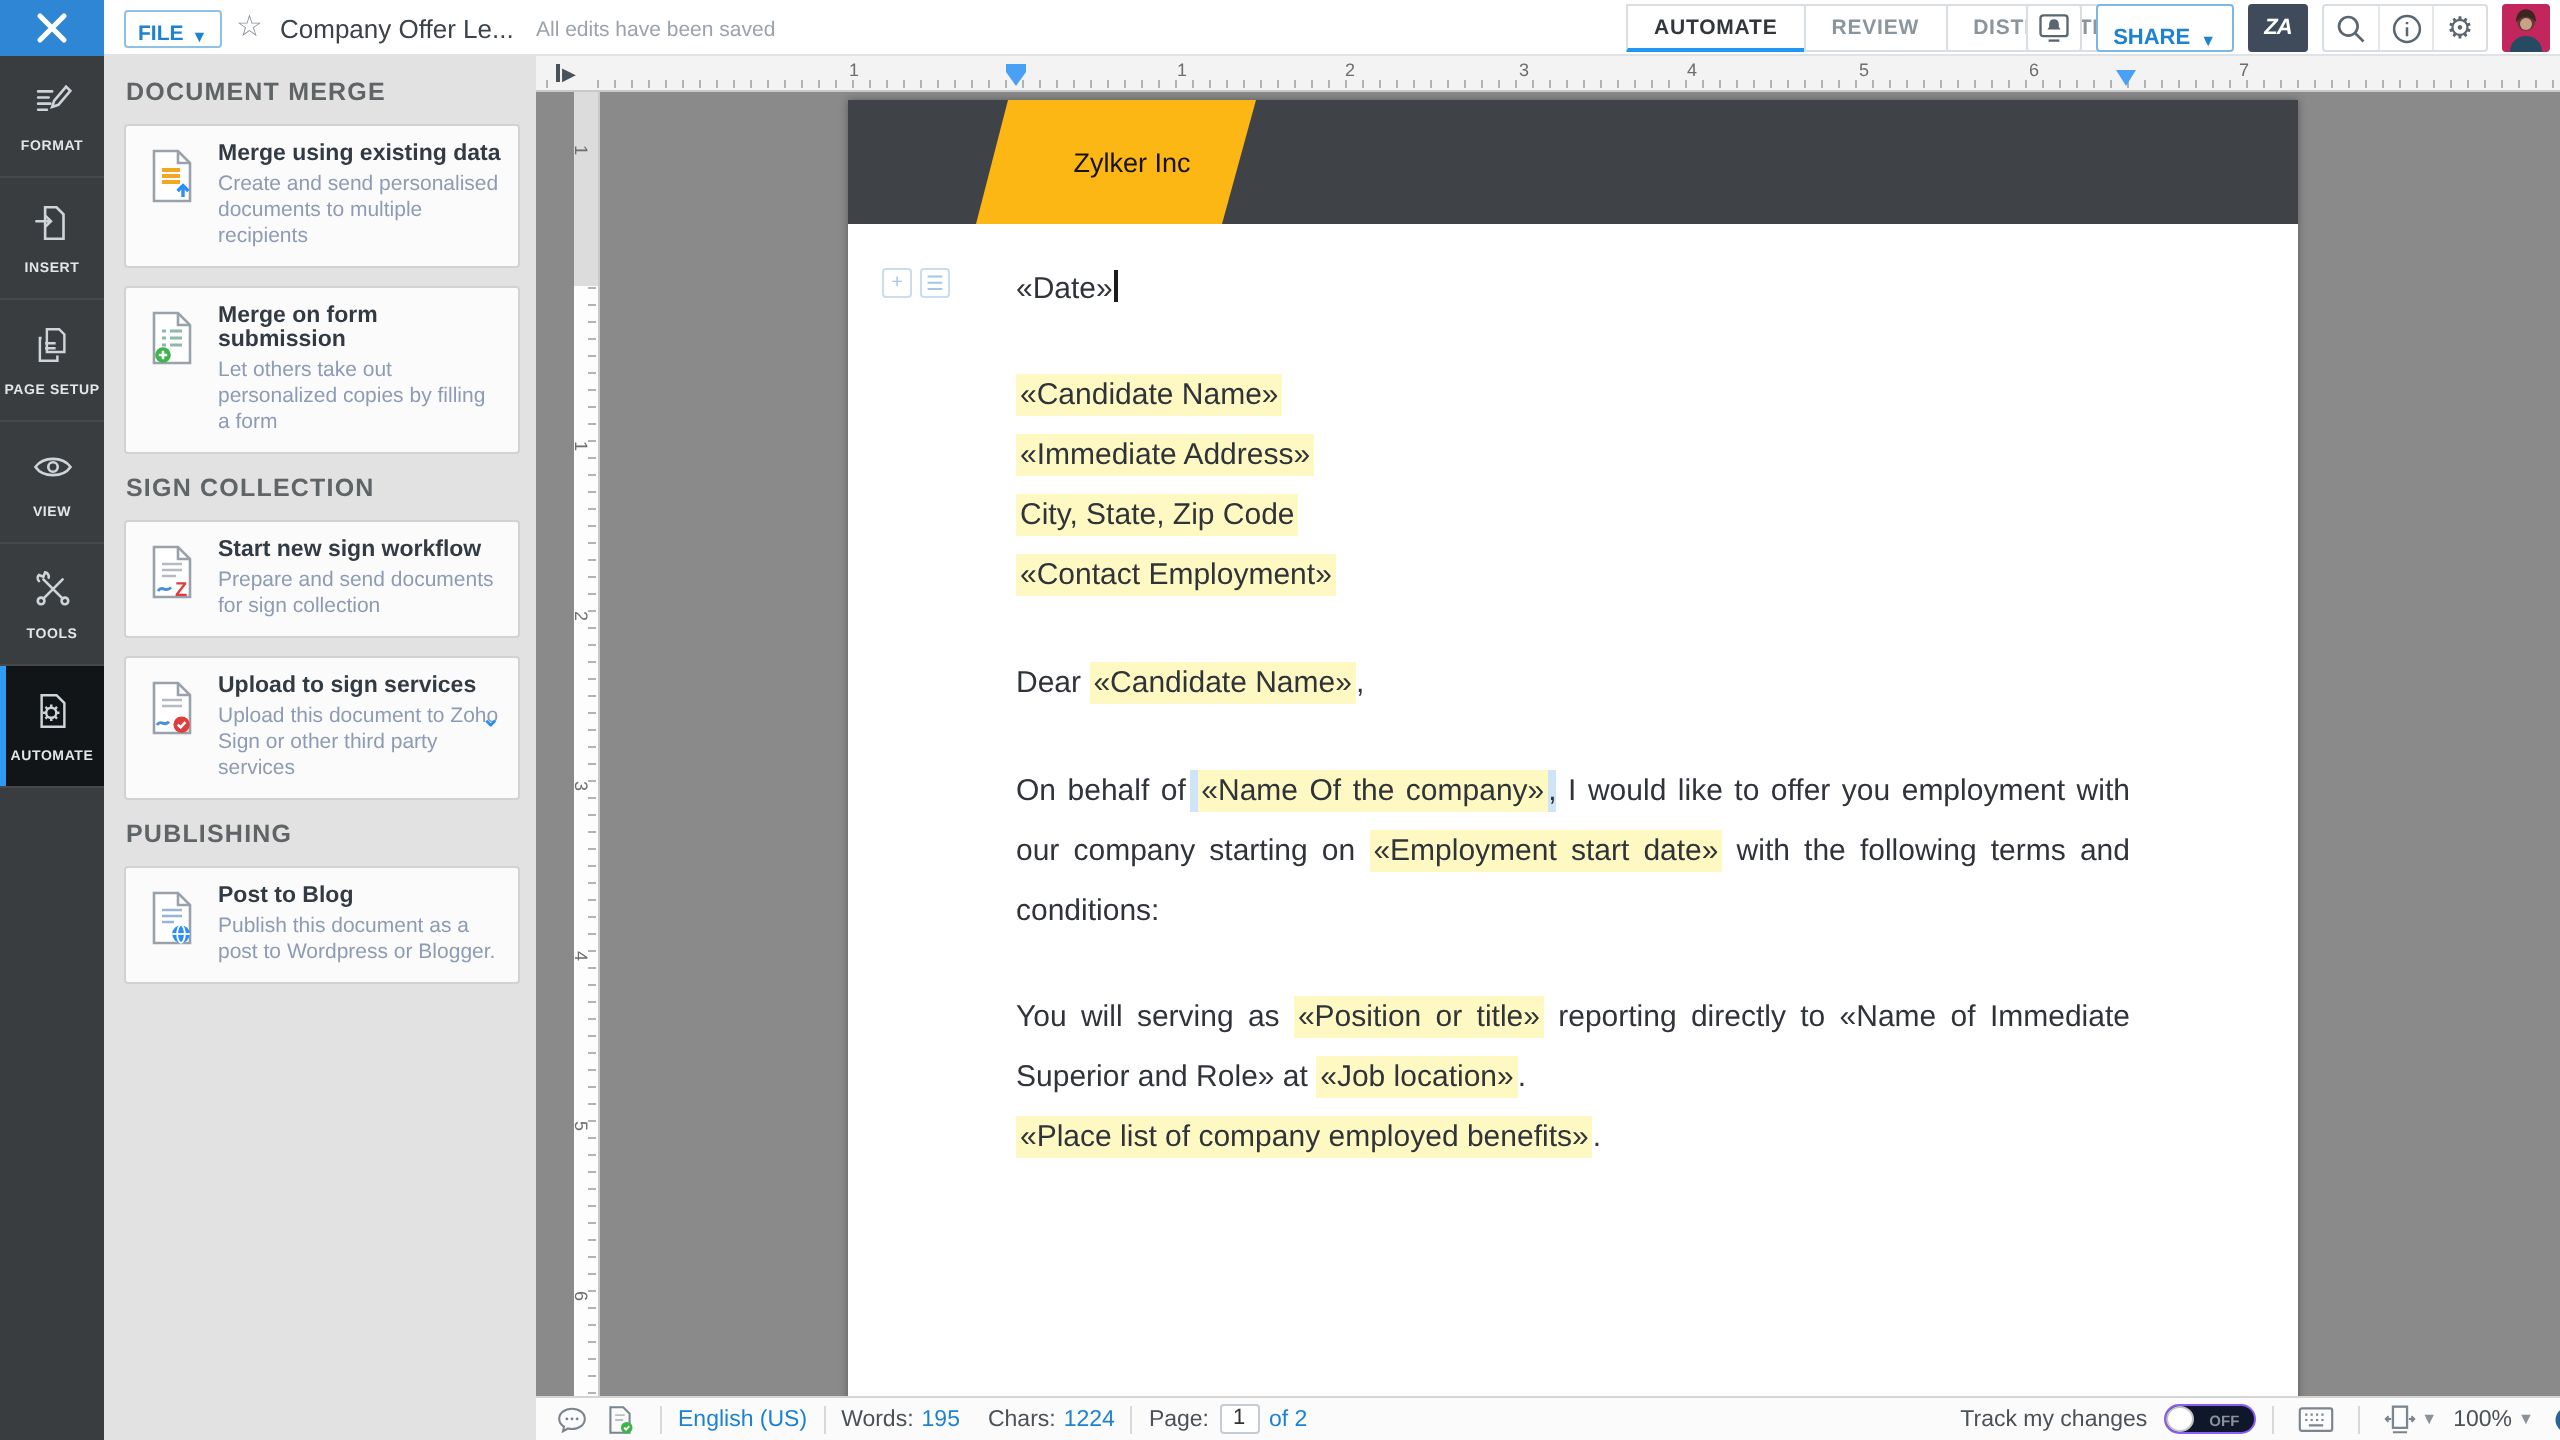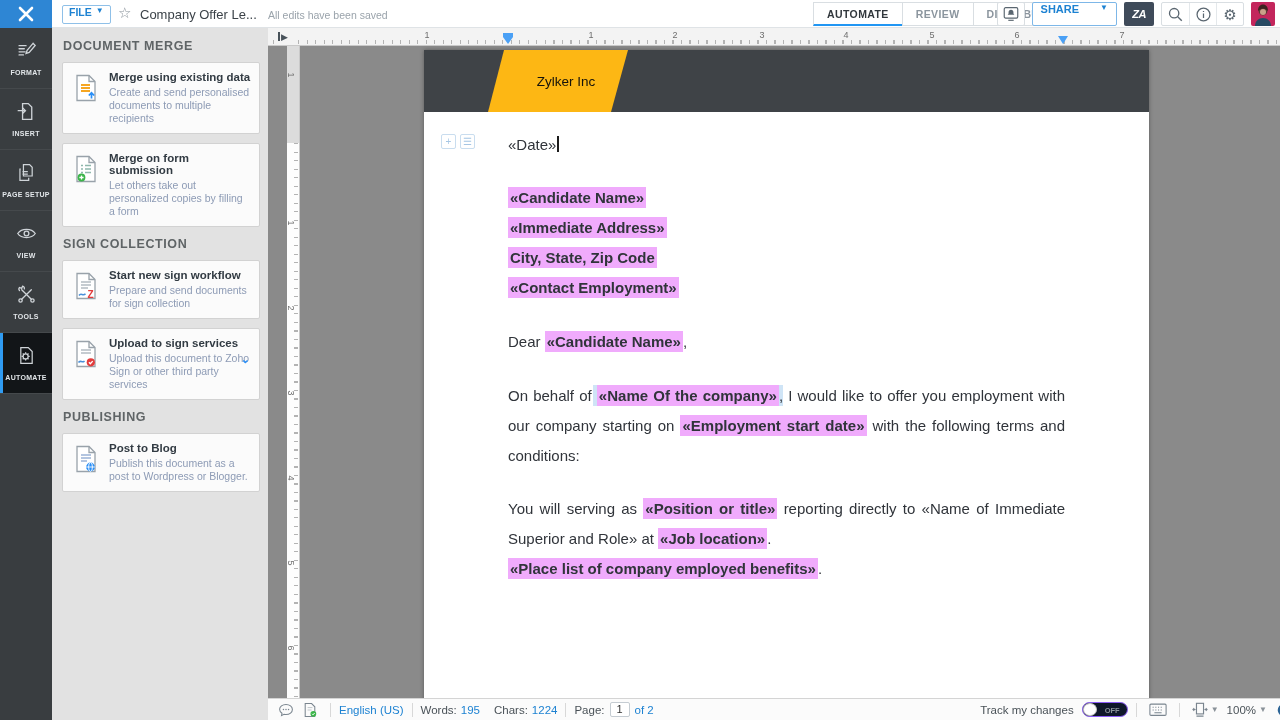--- a/index.html
+++ b/index.html
@@ -10,7 +10,7 @@
   
   .topbar { position:absolute; left:0; top:0; width:1280px; height:28px; background:#fff; border-bottom:1px solid #dfe3e6; z-index:30; }
   .logo { position:absolute; left:0; top:0; width:52px; height:28px; background:#2e86d4; color:#fff; display:flex; align-items:center; justify-content:center; font-size:17px; font-weight:bold; cursor:pointer; }
-  .file-btn { position:absolute; left:62px; top:5px; height:19px; padding:0 6px; background:#fff; border:1px solid #8fc0e8; border-radius:2px; color:#1d82d2; font-size:10.5px; font-weight:bold; display:flex; align-items:flex-start; gap:4px; font-family:inherit; cursor:pointer; }
+  .file-btn { position:absolute; left:62px; top:5px; height:19px; padding:0 6px; background:#fff; border:1px solid #8fc0e8; border-radius:2px; color:#1d82d2; font-size:10.5px; font-weight:bold; display:flex; align-items:flex-end; gap:4px; font-family:inherit; cursor:pointer; }
   .file-btn .chev, .share-btn .chev { font-size:8px; color:#1d82d2; }
   .star { position:absolute; left:118px; top:4px; font-size:15px; color:#8a939b; cursor:pointer; }
   .doc-title { position:absolute; left:140px; top:7px; font-size:13px; color:#3b4248; cursor:text; }

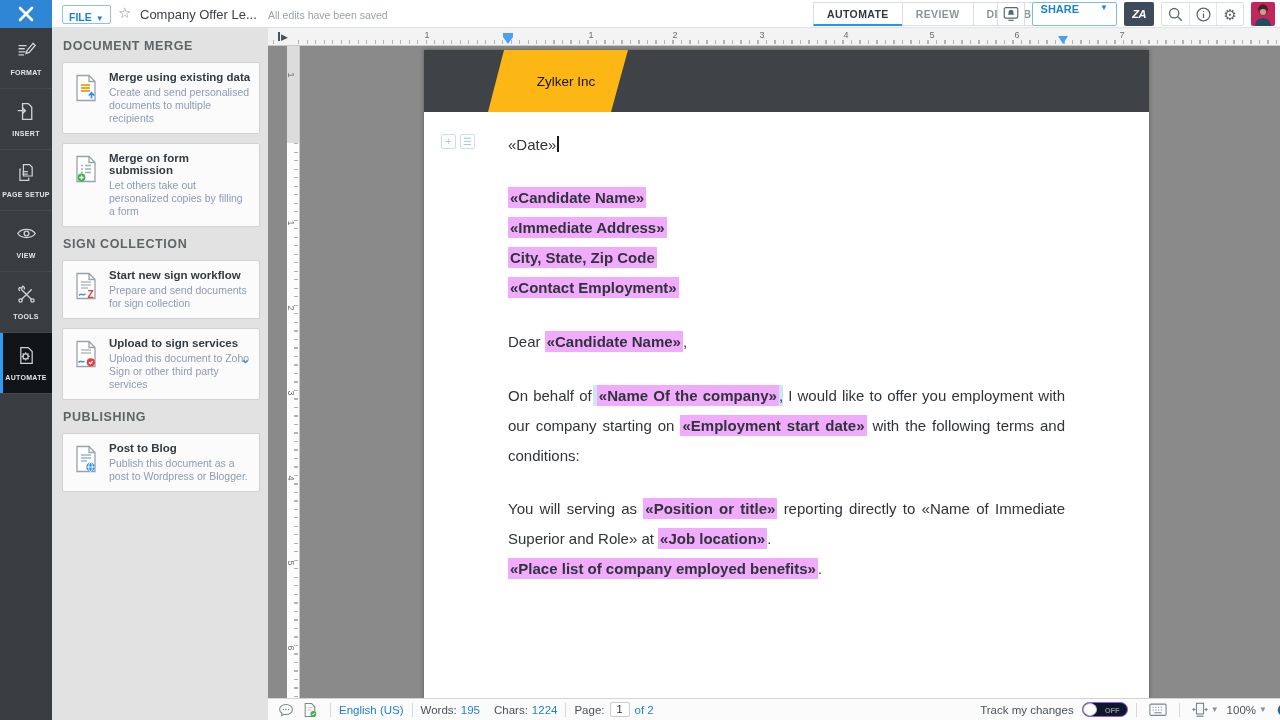--- a/index.html
+++ b/index.html
@@ -20,7 +20,7 @@
   .tab.active { color:#31373c; border-bottom:2px solid #2196f3; }
   .tb-right { position:absolute; right:5px; top:2px; display:flex; align-items:center; gap:7px; height:24px; }
   .icon-btn { width:28px; height:24px; border:1px solid #d9dee2; border-radius:2px; background:#fff; display:flex; align-items:center; justify-content:center; cursor:pointer; }
-  .share-btn { height:24px; border:1px solid #7db7e8; border-radius:2px; background:#fff; color:#1d82d2; font-size:11px; font-weight:bold; padding:0 8px; display:flex; align-items:flex-start; gap:21px; font-family:inherit; cursor:pointer; }
+  .share-btn { height:24px; border:1px solid #7db7e8; border-radius:2px; background:#fff; color:#1d82d2; font-size:11px; font-weight:bold; padding:0 8px; display:flex; align-items:flex-end; gap:5px; font-family:inherit; cursor:pointer; }
   .zia-btn { width:30px; height:24px; border:none; border-radius:2px; background:#3f4b5a; color:#fff; font-size:11px; font-weight:bold; font-style:italic; cursor:pointer; letter-spacing:-.5px; }
   .icon-group { display:flex; border:1px solid #d9dee2; border-radius:2px; height:24px; }
   .icon-group .ig { width:27px; height:22px; display:flex; align-items:center; justify-content:center; border-left:1px solid #e4e8eb; cursor:pointer; }

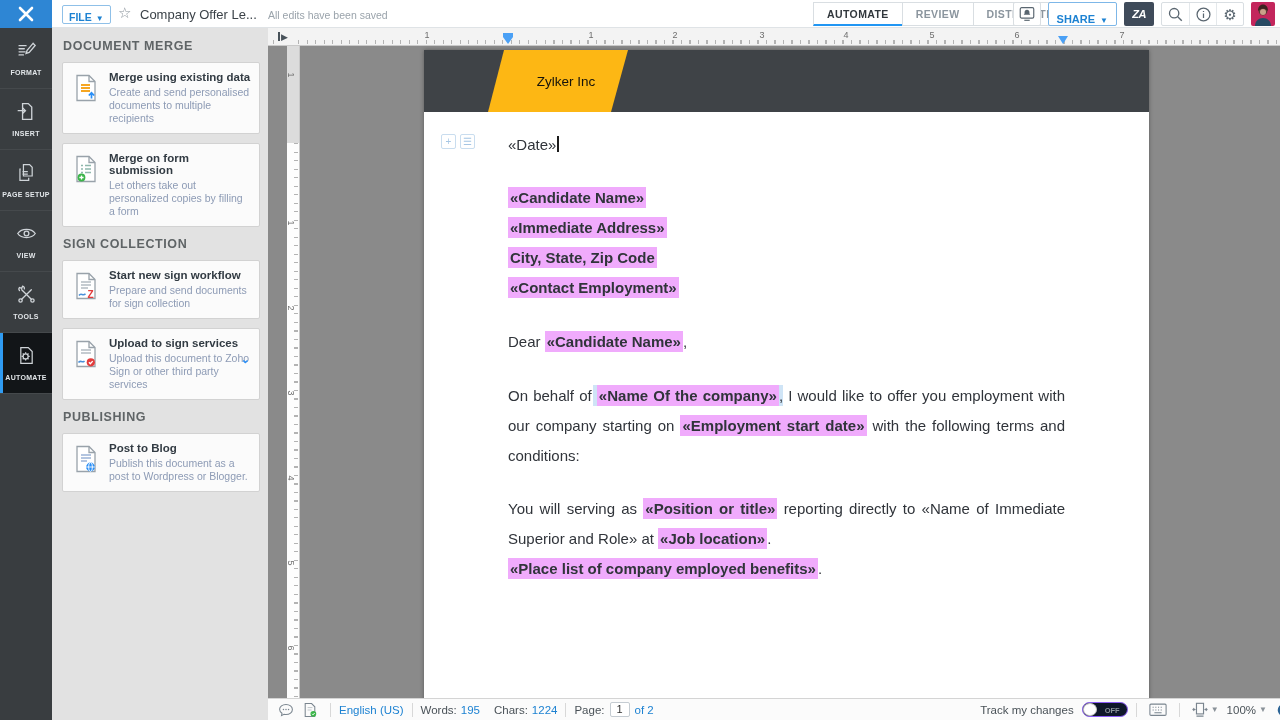--- a/index.html
+++ b/index.html
@@ -74,7 +74,7 @@
   .gap-lg { margin-top:23px; }
   .gap-md { margin-top:24px; }
   .gap-sm { margin-top:17px; }
-  .field { background:#f0abfc; padding:2px 2px;font-weight:bold; }
+  .field { background:#fef9c3; padding:2px 2px; }
   .field.selected { box-shadow:-4px 0 0 #cfe4f6, 4px 0 0 #cfe4f6; }
   .cursor { display:inline-block; width:1.5px; height:16px; background:#1c1c1c; vertical-align:-2px; margin-left:1px; animation:blink 1.1s step-end infinite; }
   @keyframes blink { 50% { opacity:0; } }

